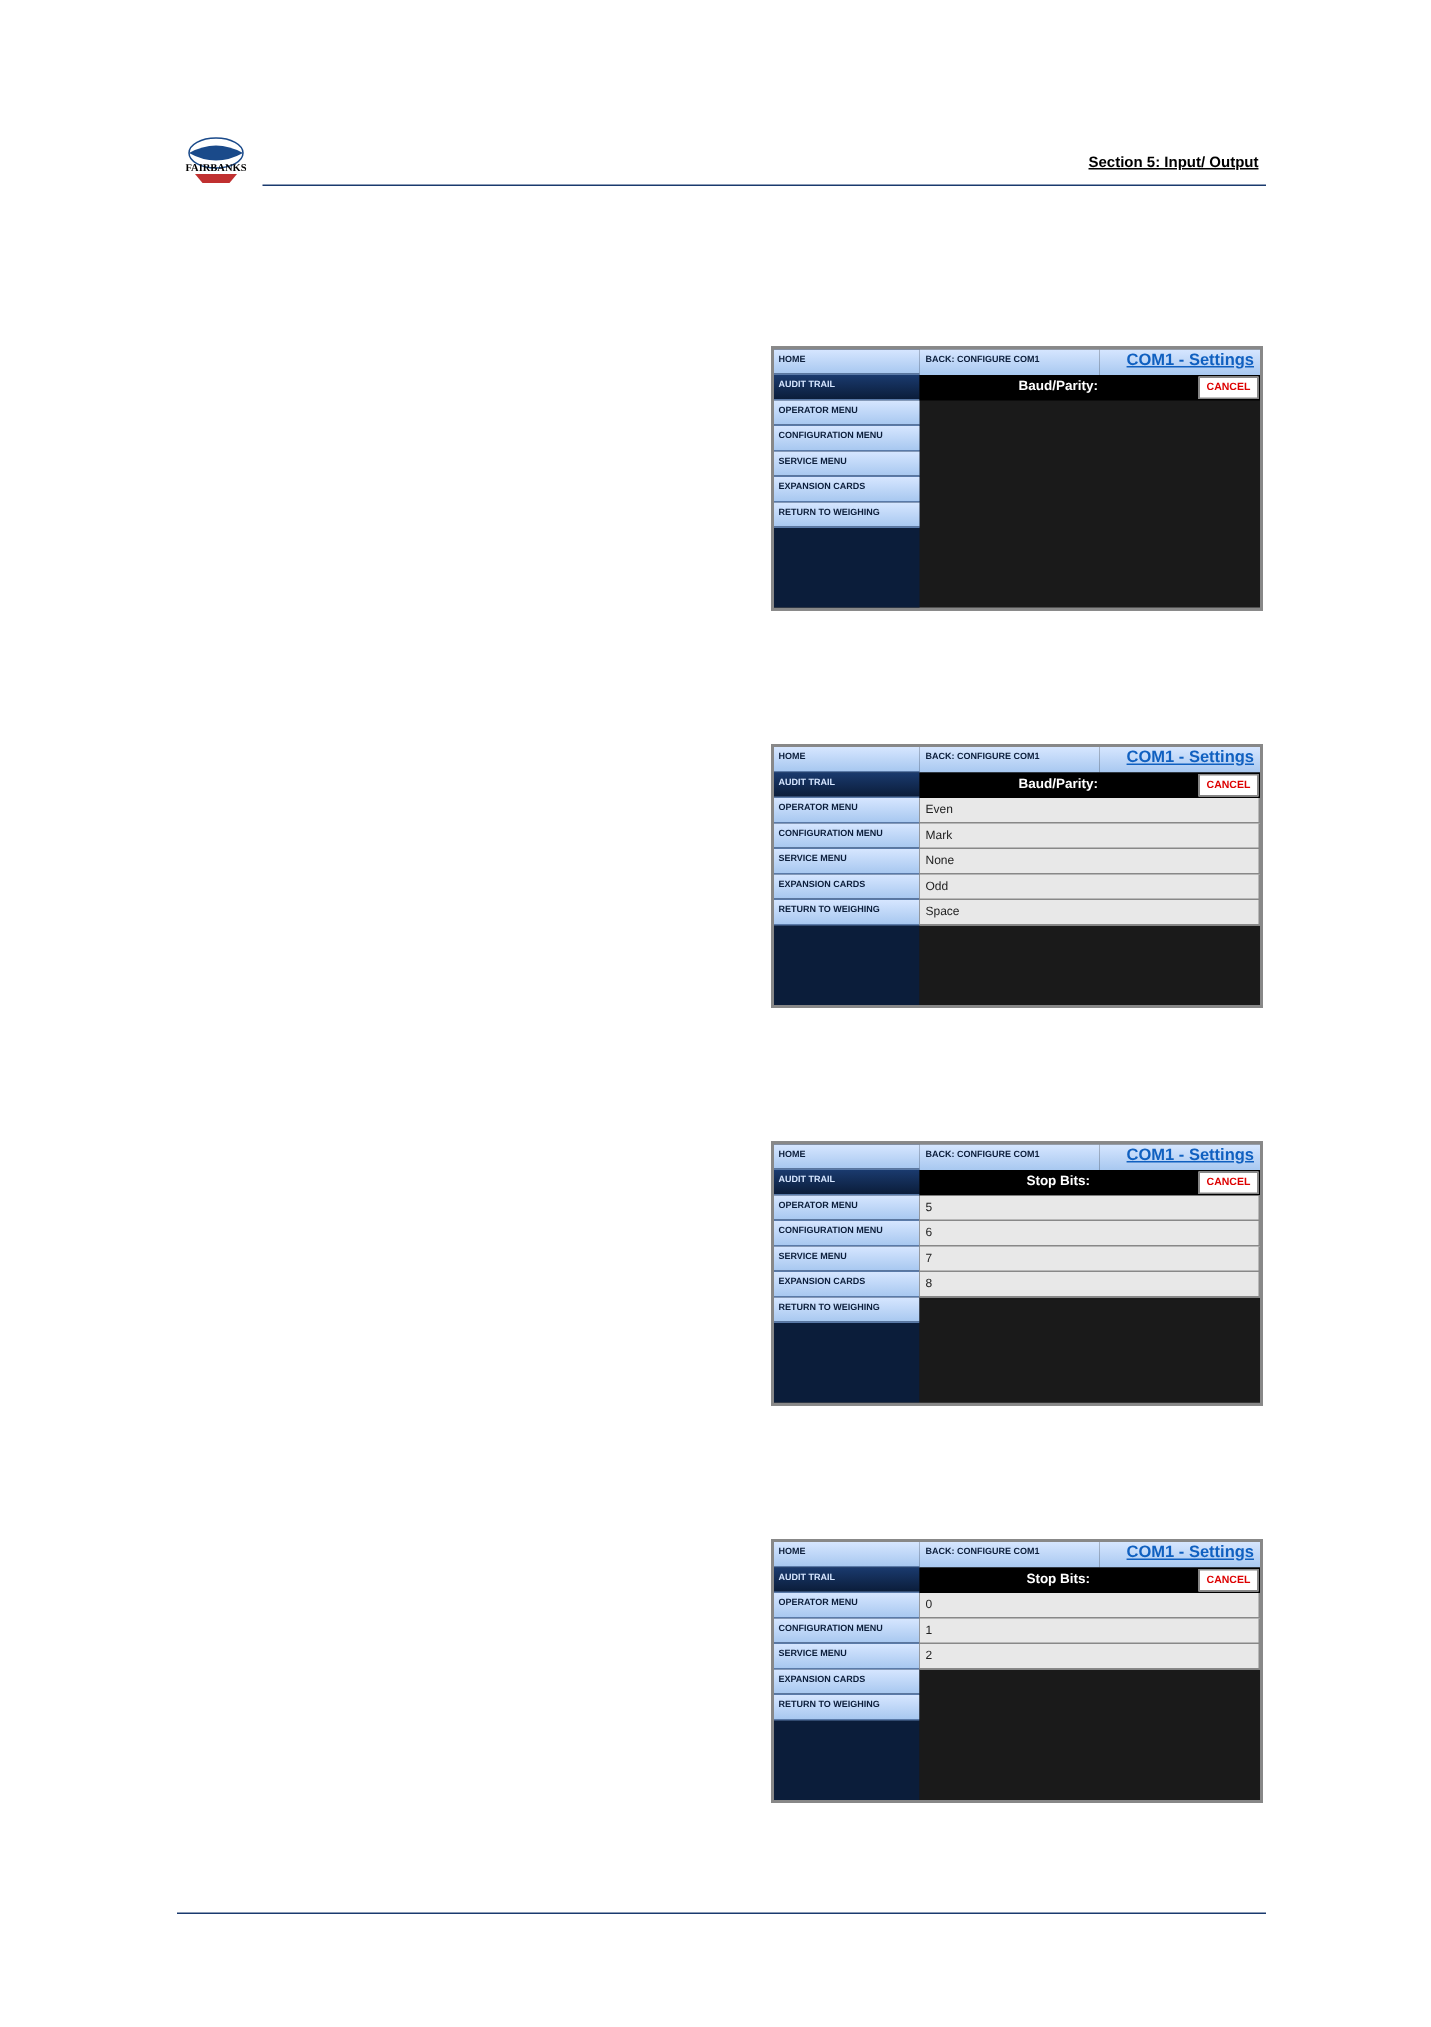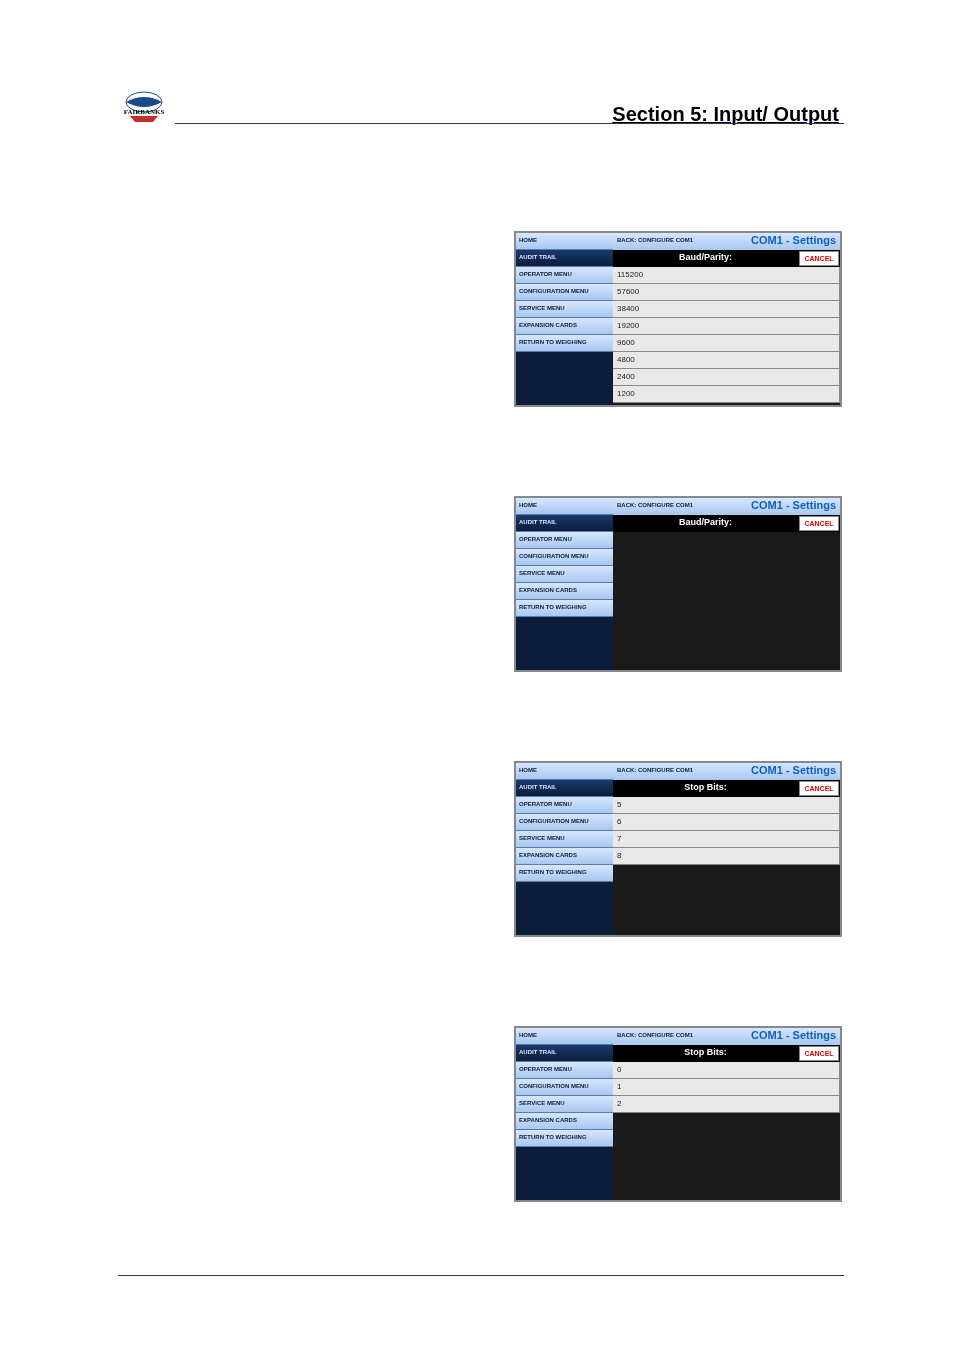--- a/index.html
+++ b/index.html
@@ -6,7 +6,7 @@
   html, body { width: 954px; height: 1351px; background: #fff; font-family: Arial, sans-serif; }
   .page { position: relative; width: 954px; height: 1351px; }
   .header-line { position: absolute; top: 123px; left: 175px; right: 110px; height: 1px; background: #1a3a6e; }
-  .section-title { position: absolute; top: 103px; right: 115px; font-weight: bold; font-size: 20px; color: #000; text-decoration: underline; }
+  .section-title { position: absolute; top: 103px; right: 115px; font-weight: bold; font-size: 10px; color: #000; text-decoration: underline; }
   .logo { position: absolute; top: 90px; left: 118px; width: 52px; height: 38px; }
   .footer-line { position: absolute; bottom: 75px; left: 118px; right: 110px; height: 1px; background: #1a3a6e; }
 

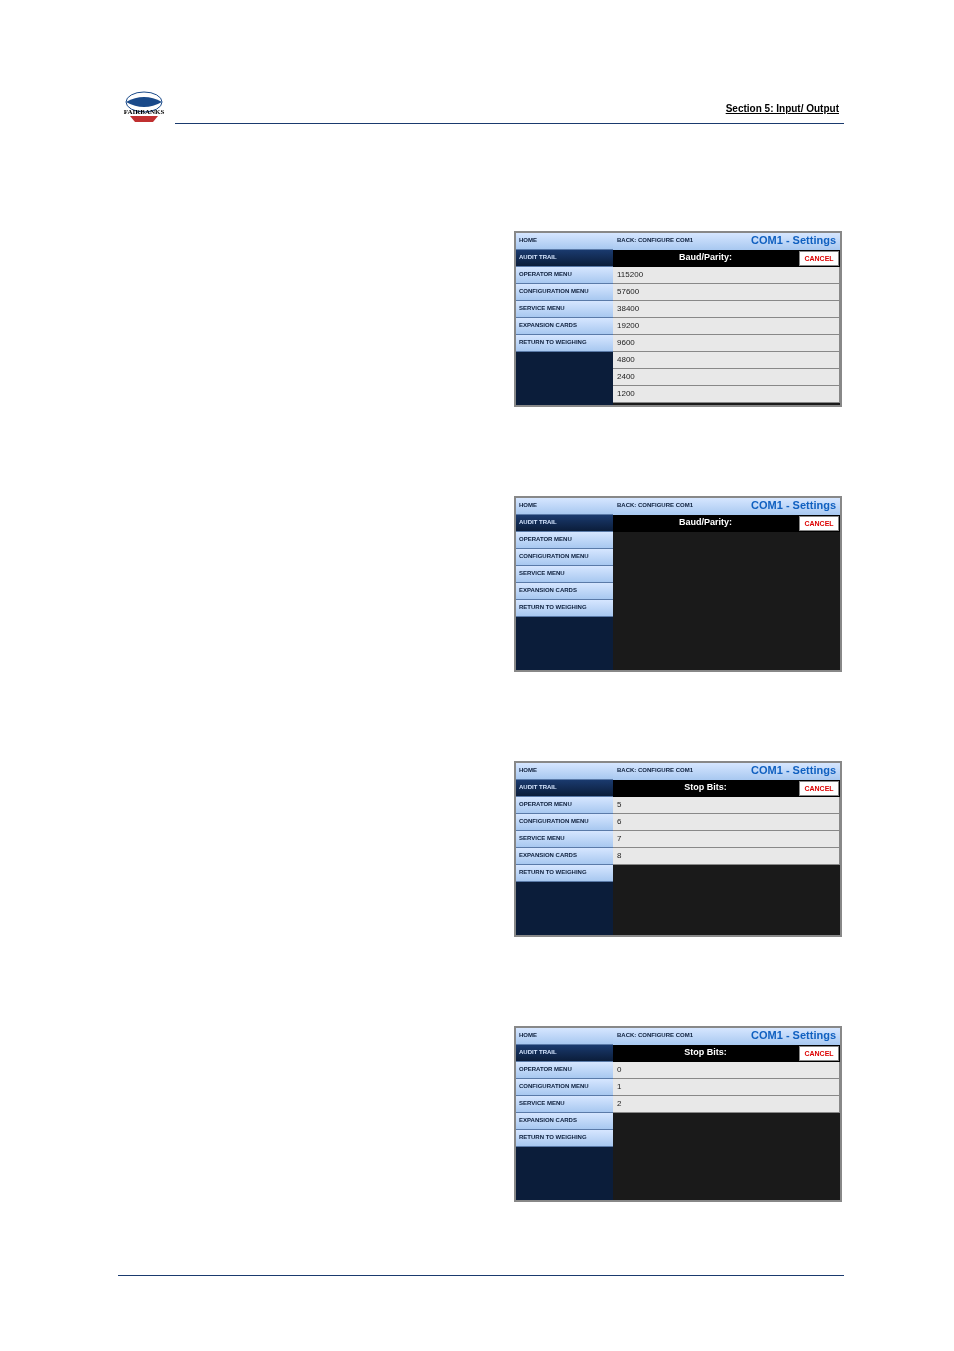--- a/index.html
+++ b/index.html
@@ -23,7 +23,7 @@
   .main { flex: 1; display: flex; flex-direction: column; }
   .topbar { height: 17px; display: flex; }
   .back { flex: 0 0 120px; background: linear-gradient(#d6e6ff,#a8c8f0); color: #0b1d3a; font-size: 6px; font-weight: bold; padding: 4px 4px 0 4px; }
-  .title { flex: 1; background: linear-gradient(#d6e6ff,#a8c8f0); color: #1060c0; font-size: 11px; font-weight: bold; text-align: right; padding: 1px 4px 0 0; }
+  .title { flex: 1; background: linear-gradient(#d6e6ff,#a8c8f0); color: #1060c0; font-size: 11px; font-weight: bold; text-align: right; padding: 1px 4px 0 0; text-decoration: underline; }
   .subbar { height: 17px; display: flex; background: #000; }
   .sublabel { flex: 1; color: #fff; font-size: 9px; font-weight: bold; text-align: center; padding-top: 2px; }
   .cancel { width: 40px; background: #fff; color: #d00; font-size: 7px; font-weight: bold; text-align: center; padding-top: 3px; border: 1px solid #888; margin: 1px; }

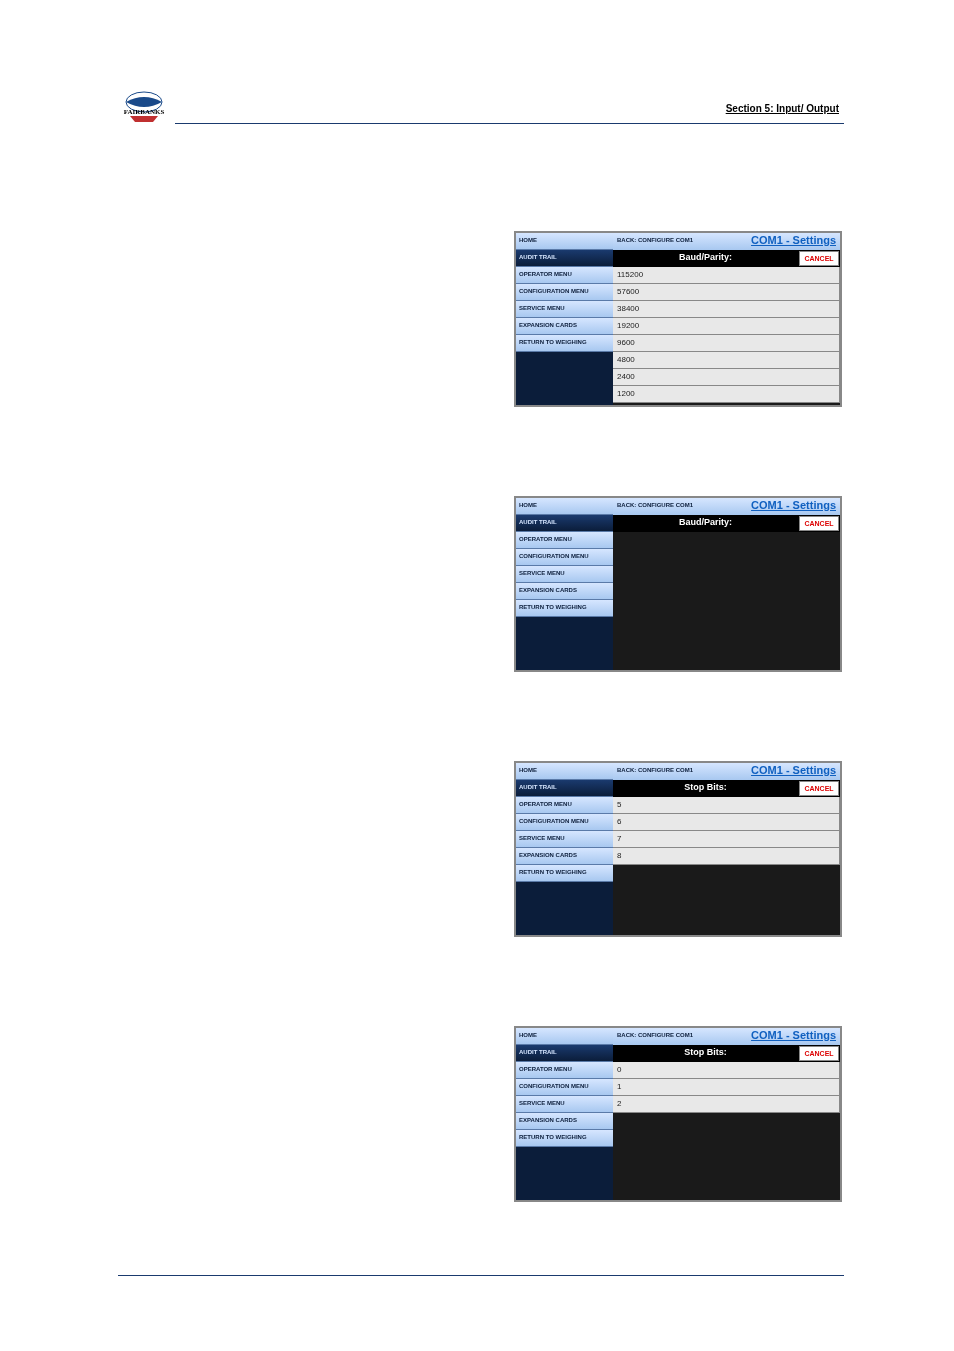--- a/index.html
+++ b/index.html
@@ -64,16 +64,6 @@
       <div class="subbar">
         <div class="sublabel">Baud/Parity:</div>
         <div class="cancel">CANCEL</div>
-      </div>
-      <div class="options">
-        <div class="opt">115200</div>
-        <div class="opt">57600</div>
-        <div class="opt">38400</div>
-        <div class="opt">19200</div>
-        <div class="opt">9600</div>
-        <div class="opt">4800</div>
-        <div class="opt">2400</div>
-        <div class="opt">1200</div>
       </div>
     </div>
   </div>

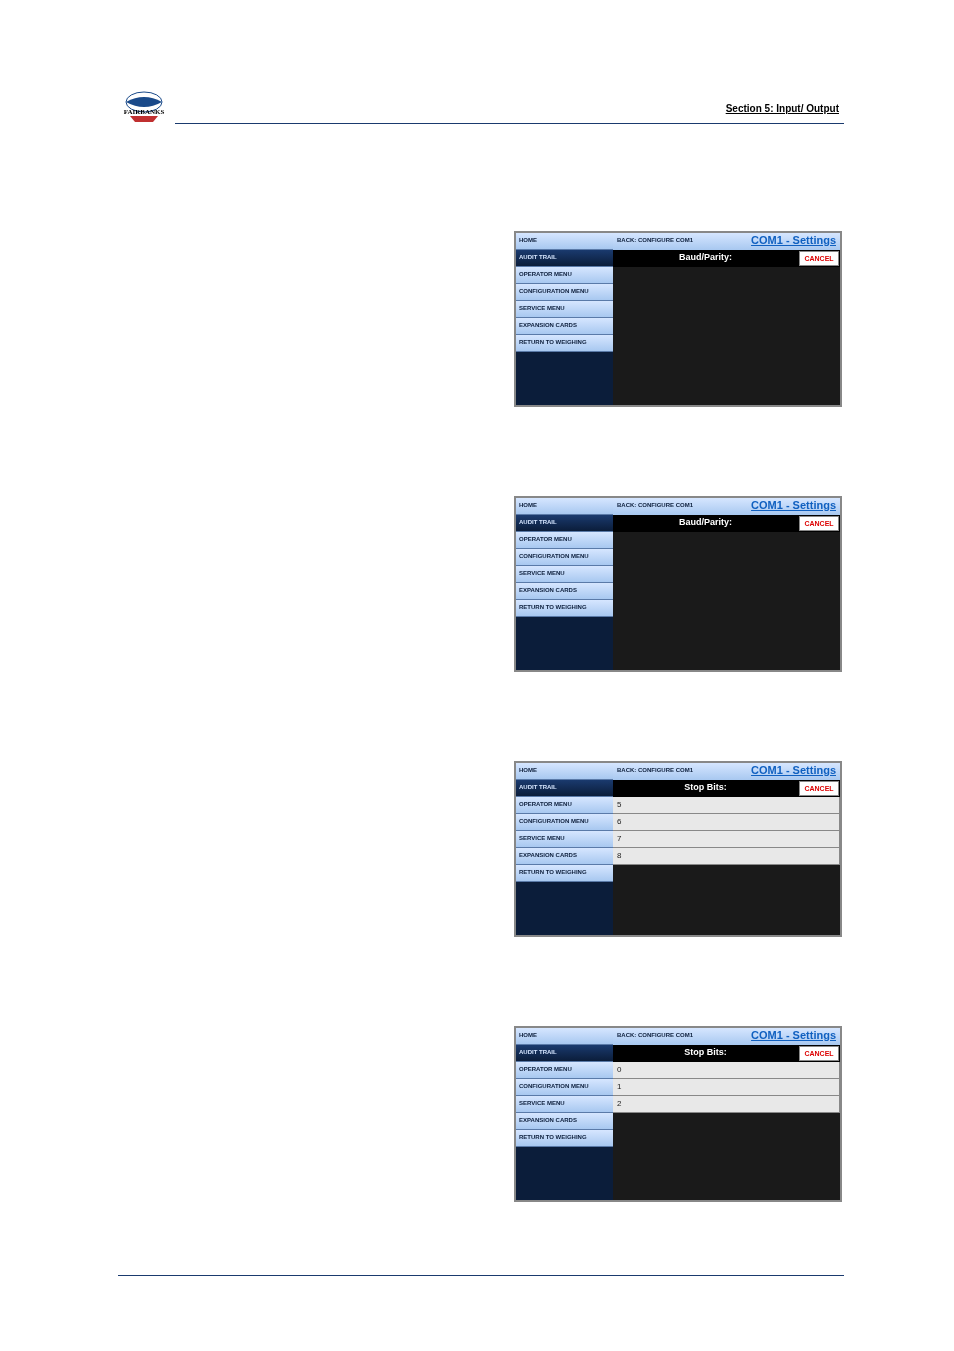--- a/index.html
+++ b/index.html
@@ -87,6 +87,13 @@
         <div class="sublabel">Baud/Parity:</div>
         <div class="cancel">CANCEL</div>
       </div>
+      <div class="options">
+        <div class="opt">Even</div>
+        <div class="opt">Mark</div>
+        <div class="opt">None</div>
+        <div class="opt">Odd</div>
+        <div class="opt">Space</div>
+      </div>
     </div>
   </div>
 

